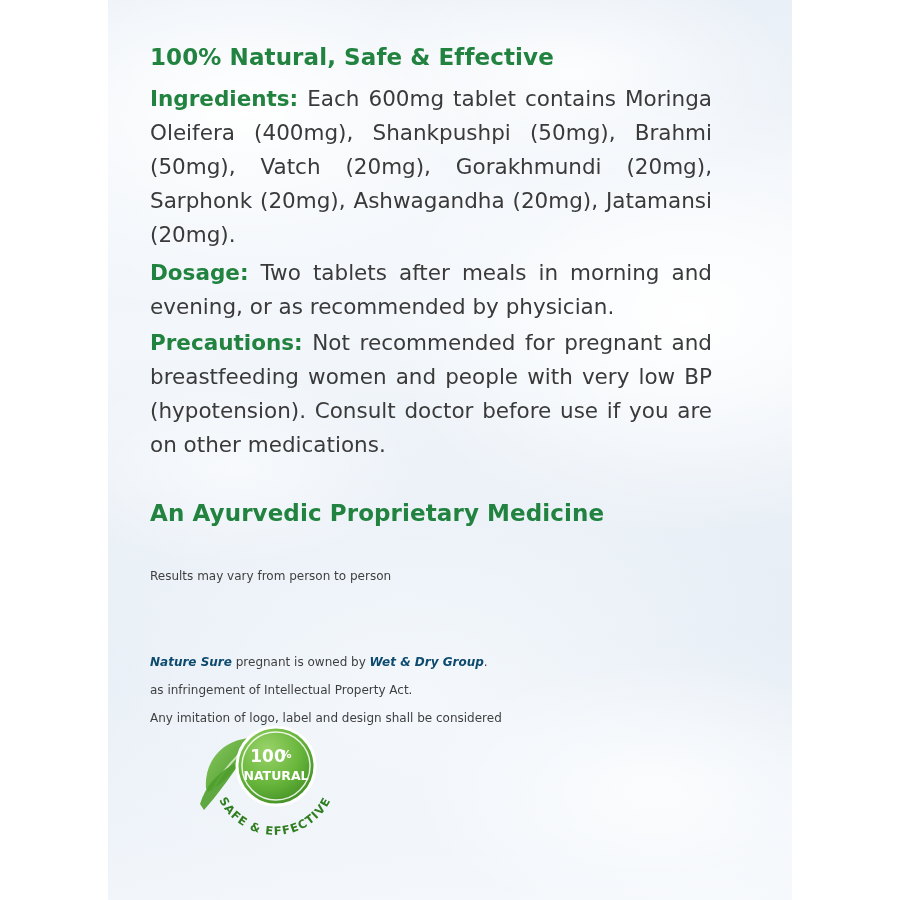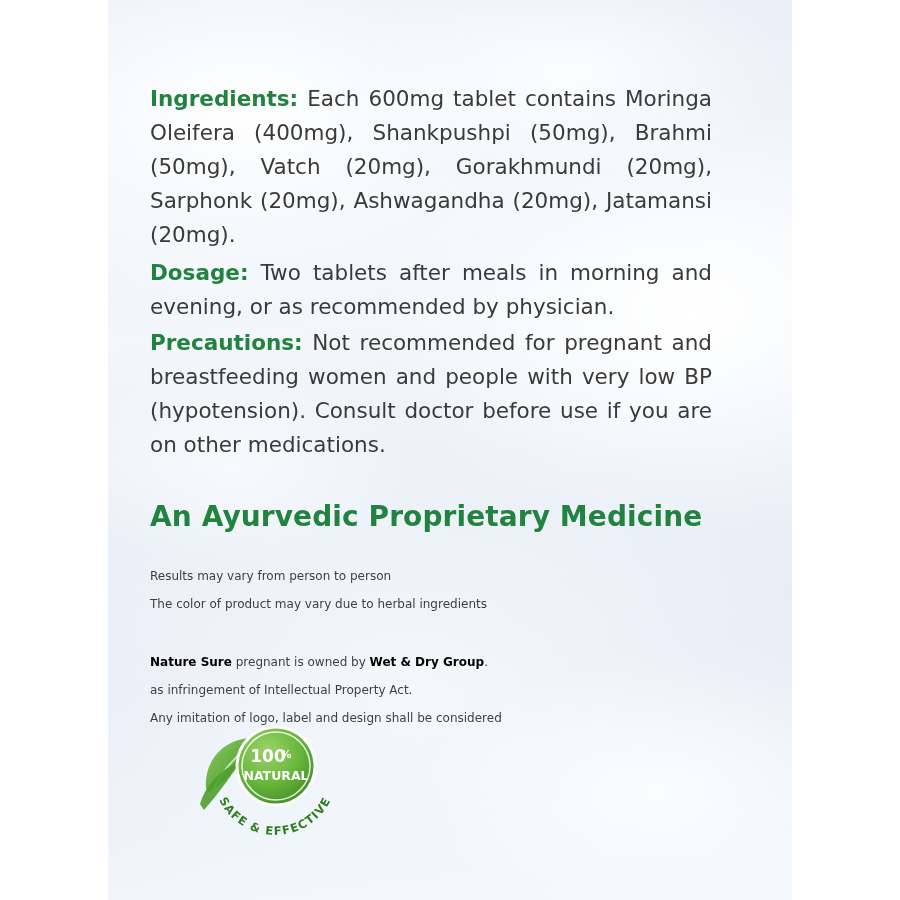--- a/index.html
+++ b/index.html
@@ -117,6 +117,7 @@
 
   <div class="content">
 
+    <div class="heading-green" id="natural-safe-heading">100% Natural, Safe &amp; Effective</div>
 
     <div class="body-block" id="ingredients-block">
       <span class="lead">Ingredients:</span><span> Each 600mg tablet contains Moringa Oleifera (400mg), Shankpushpi (50mg), Brahmi (50mg), Vatch (20mg), Gorakhmundi (20mg), Sarphonk (20mg), Ashwagandha (20mg), Jatamansi (20mg).</span>

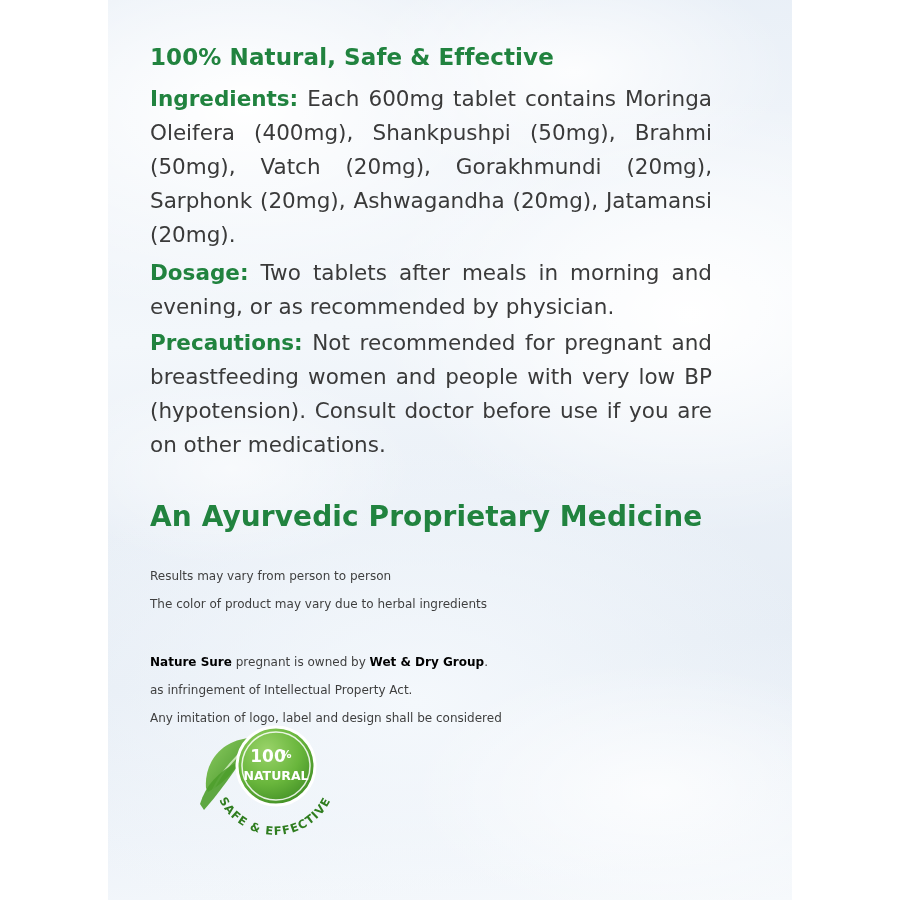--- a/index.html
+++ b/index.html
@@ -84,7 +84,7 @@
     position: absolute;
     top: 500px;
     left: 0;
-    font-size: 28px;
+    font-size: 23px;
   }
 
   .small-note {

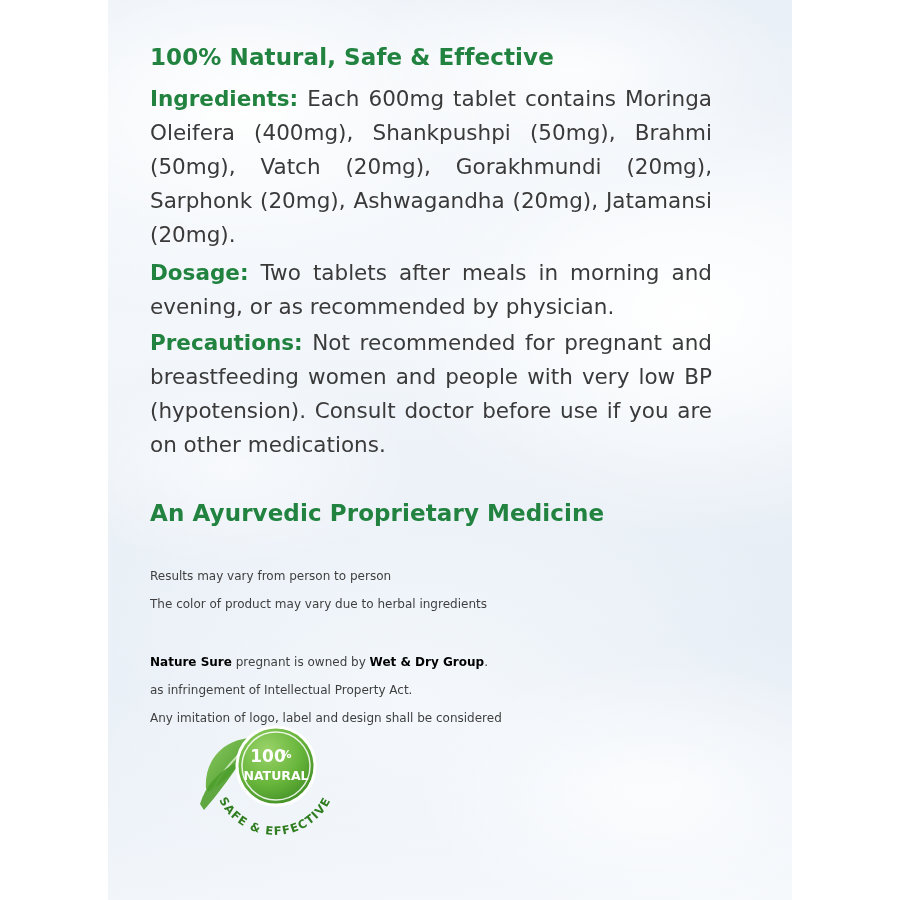--- a/index.html
+++ b/index.html
@@ -135,7 +135,6 @@
 
     <div class="small-note" id="results-note">
       <div>Results may vary from person to person</div>
-      <div>The color of product may vary due to herbal ingredients</div>
     </div>
 
     <div class="small-note" id="trademark-note">

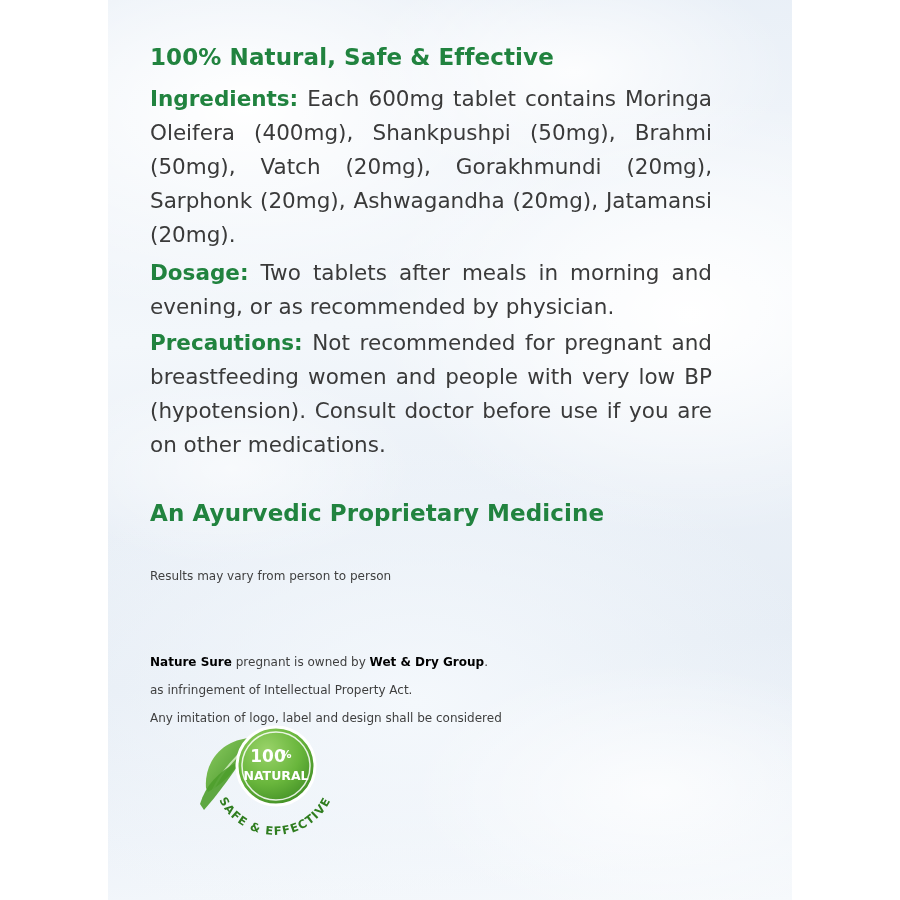--- a/index.html
+++ b/index.html
@@ -97,7 +97,7 @@
   }
   #results-note { top: 562px; }
   #trademark-note { top: 648px; }
-  .small-note b { color: #000000; }
+  .small-note b { color: #0c4a6e; font-style: italic; }
 
   
   .seal {

